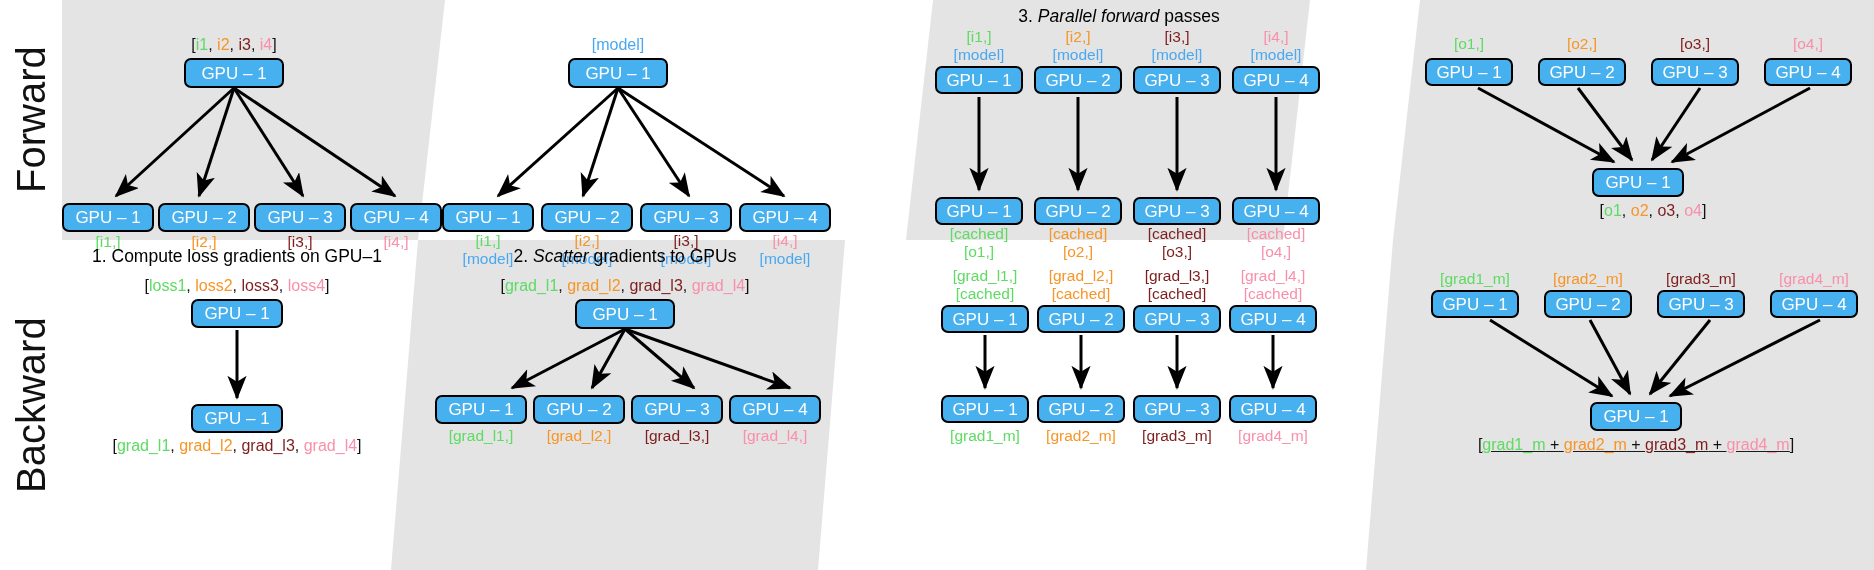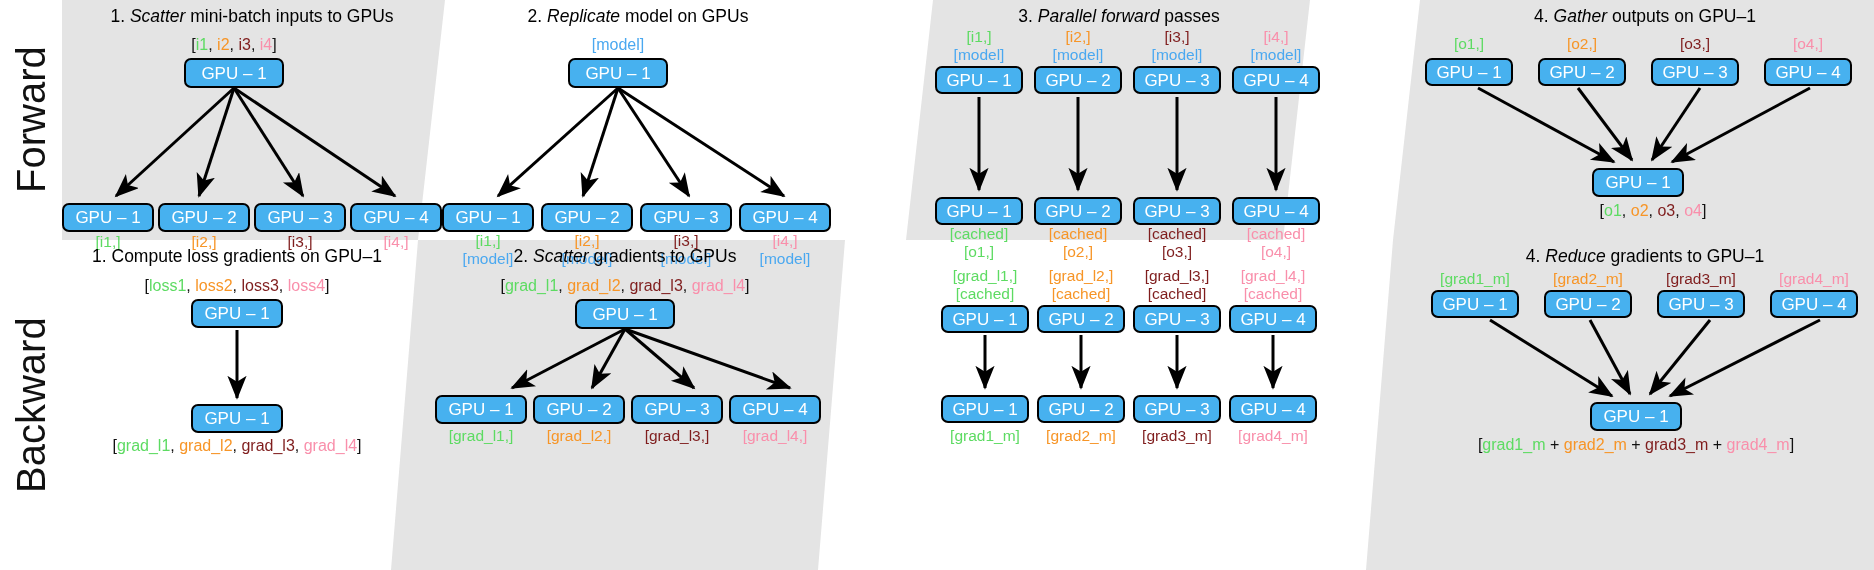--- a/index.html
+++ b/index.html
@@ -85,9 +85,6 @@
   <div class="side-label" id="side-backward">Backward</div>
 
   <div class="panel" style="left:62px;top:0;width:380px;height:240px;">
-    <div class="panel-title">
-      <span>1.</span> <i>Scatter</i><span> mini-batch inputs to GPUs</span>
-    </div>
     <div class="ann" style="left:172px;top:36px;">
       <span class="ck">[</span><span class="c1">i1</span><span class="ck">, </span><span class="c2">i2</span><span class="ck">, </span><span class="c3">i3</span><span class="ck">, </span><span class="c4">i4</span><span class="ck">]</span>
     </div>

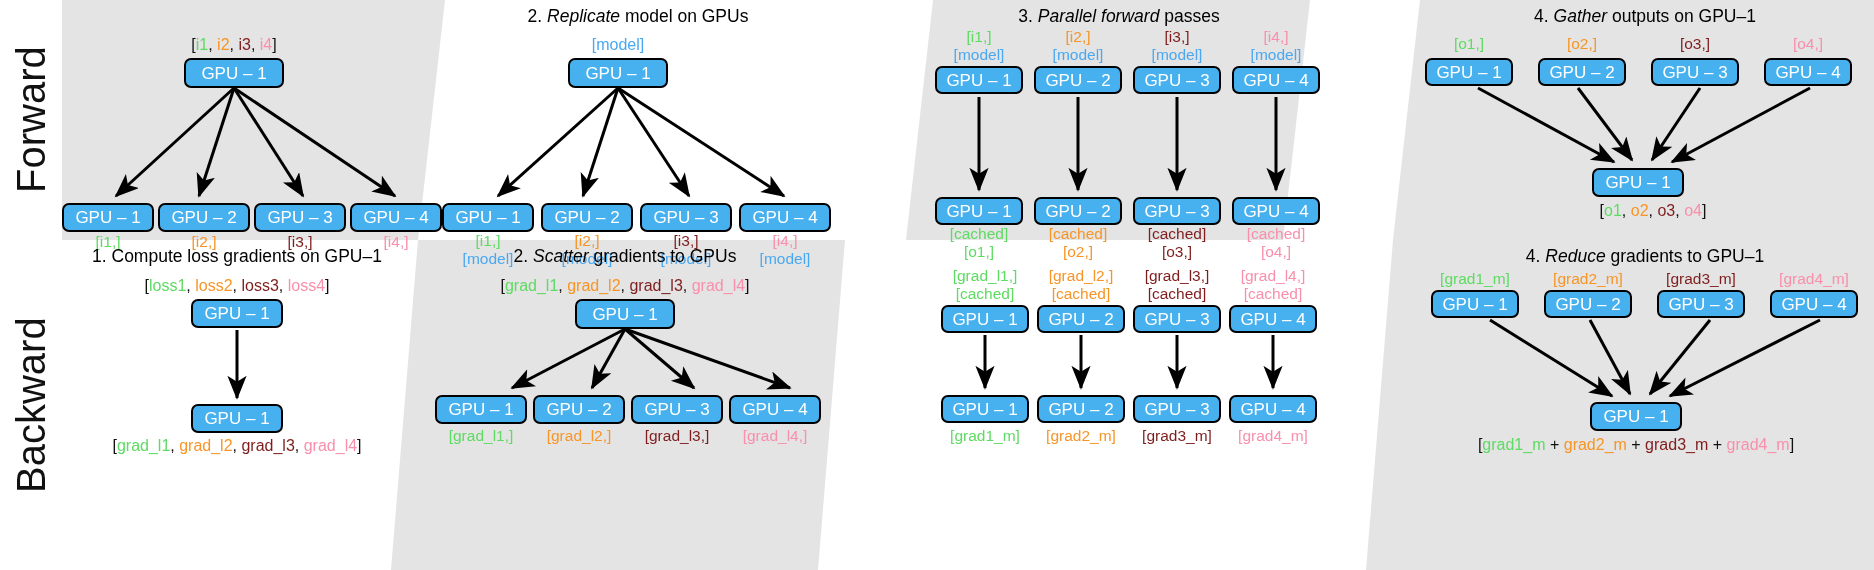--- a/index.html
+++ b/index.html
@@ -102,9 +102,6 @@
   </div>
 
   <div class="panel" style="left:442px;top:0;width:392px;height:240px;">
-    <div class="panel-title">
-      <span>2.</span> <i>Replicate</i><span> model on GPUs</span>
-    </div>
     <div class="ann cm" style="left:176px;top:36px;">[model]</div>
     <div class="gpu w100" style="left:126px;top:58px;">GPU – 1</div>
 

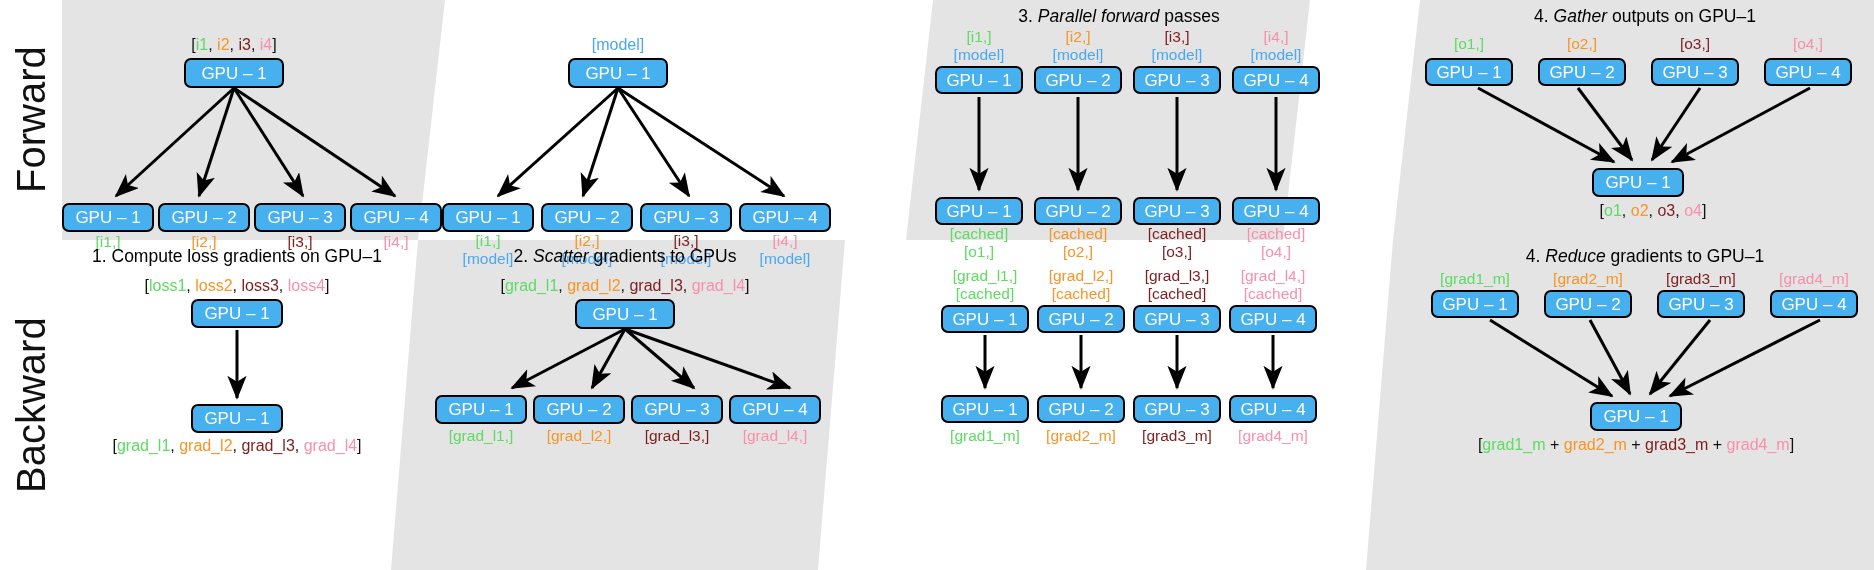--- a/index.html
+++ b/index.html
@@ -158,9 +158,6 @@
   </div>
 
   <div class="panel" style="left:1420px;top:0;width:450px;height:240px;">
-    <div class="panel-title">
-      <span>4.</span> <i>Gather</i><span> outputs on GPU–1</span>
-    </div>
 
     <div class="ann small c1" style="left:49px;top:36px;">[o1,]</div>
     <div class="ann small c2" style="left:162px;top:36px;">[o2,]</div>

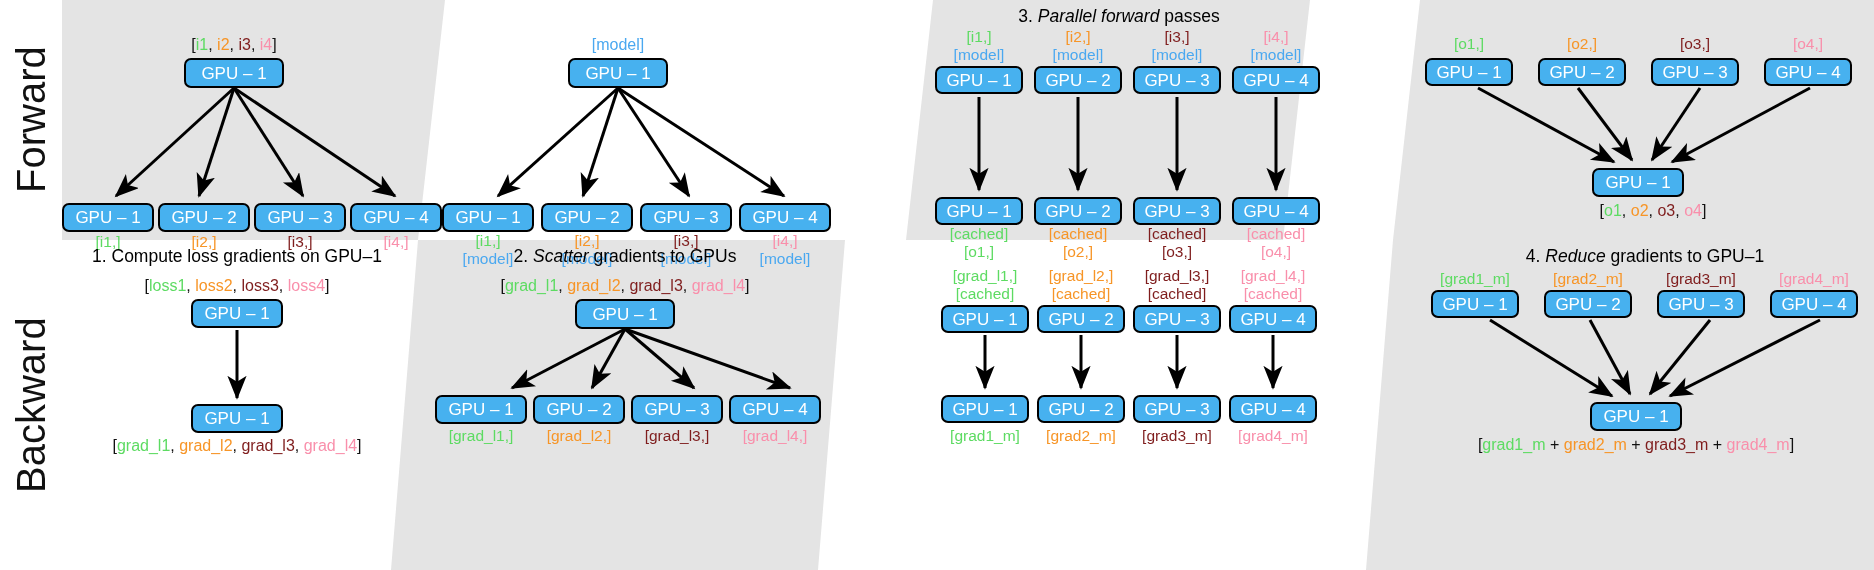--- a/index.html
+++ b/index.html
@@ -237,9 +237,6 @@
   </div>
 
   <div class="panel" style="left:1420px;top:240px;width:450px;height:330px;">
-    <div class="panel-title">
-      <span>4.</span> <i>Reduce</i><span> gradients to GPU–1</span>
-    </div>
 
     <div class="ann small c1" style="left:55px;top:31px;">[grad1_m]</div>
     <div class="ann small c2" style="left:168px;top:31px;">[grad2_m]</div>

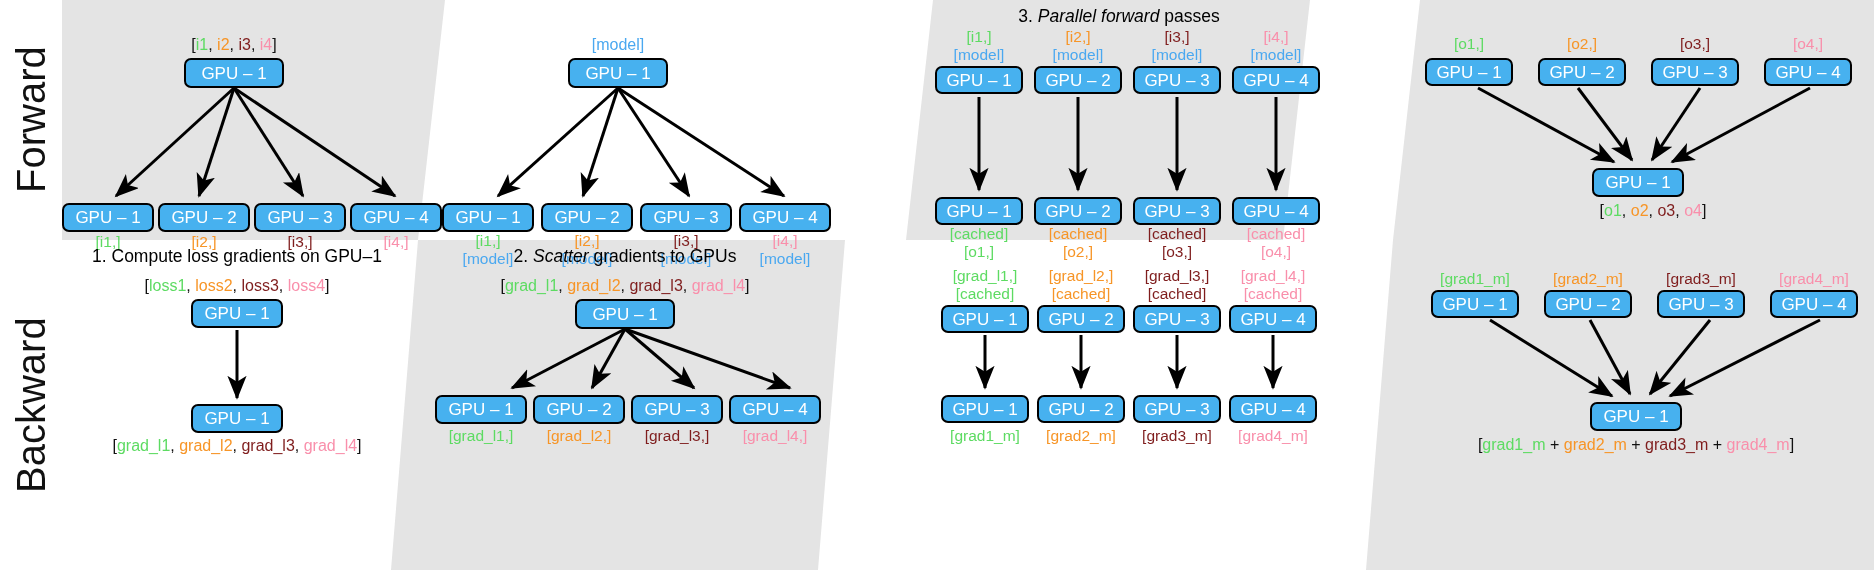--- a/index.html
+++ b/index.html
@@ -250,7 +250,7 @@
 
     <div class="gpu w92" style="left:170px;top:162px;">GPU – 1</div>
 
-    <div class="ann" style="left:216px;top:196px;">
+    <div class="ann" style="left:216px;top:196px;text-decoration:underline;">
       <span class="ck">[</span><span class="c1">grad1_m</span><span class="ck"> + </span><span class="c2">grad2_m</span><span class="ck"> + </span><span class="c3">grad3_m</span><span class="ck"> + </span><span class="c4">grad4_m</span><span class="ck">]</span>
     </div>
   </div>

